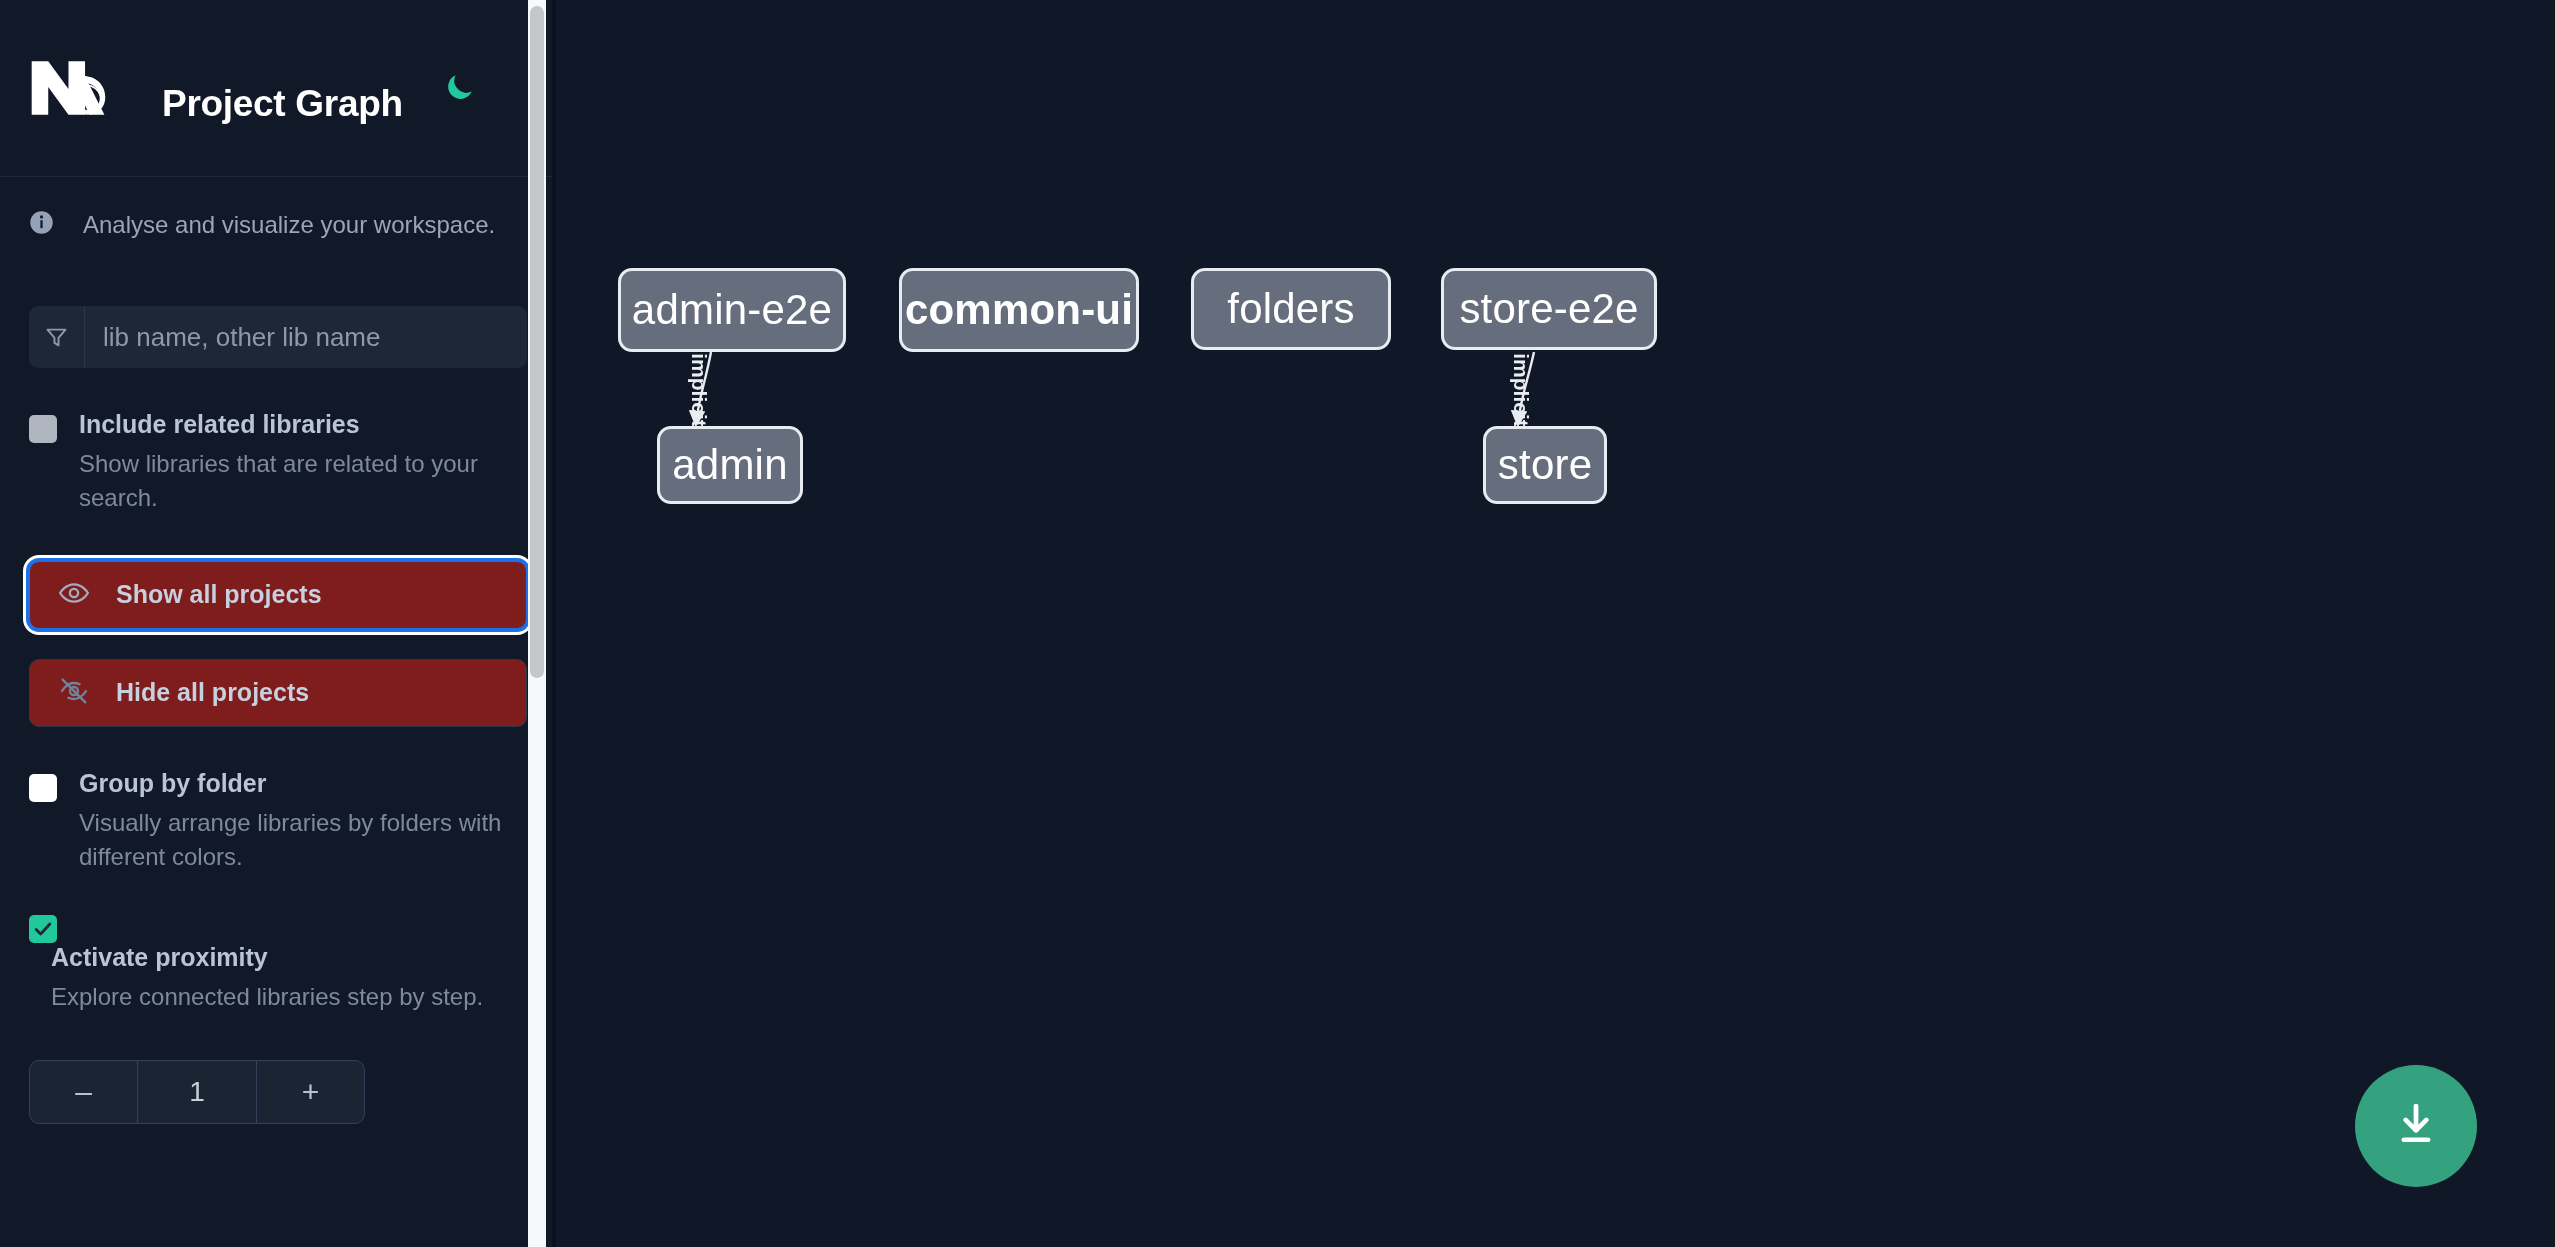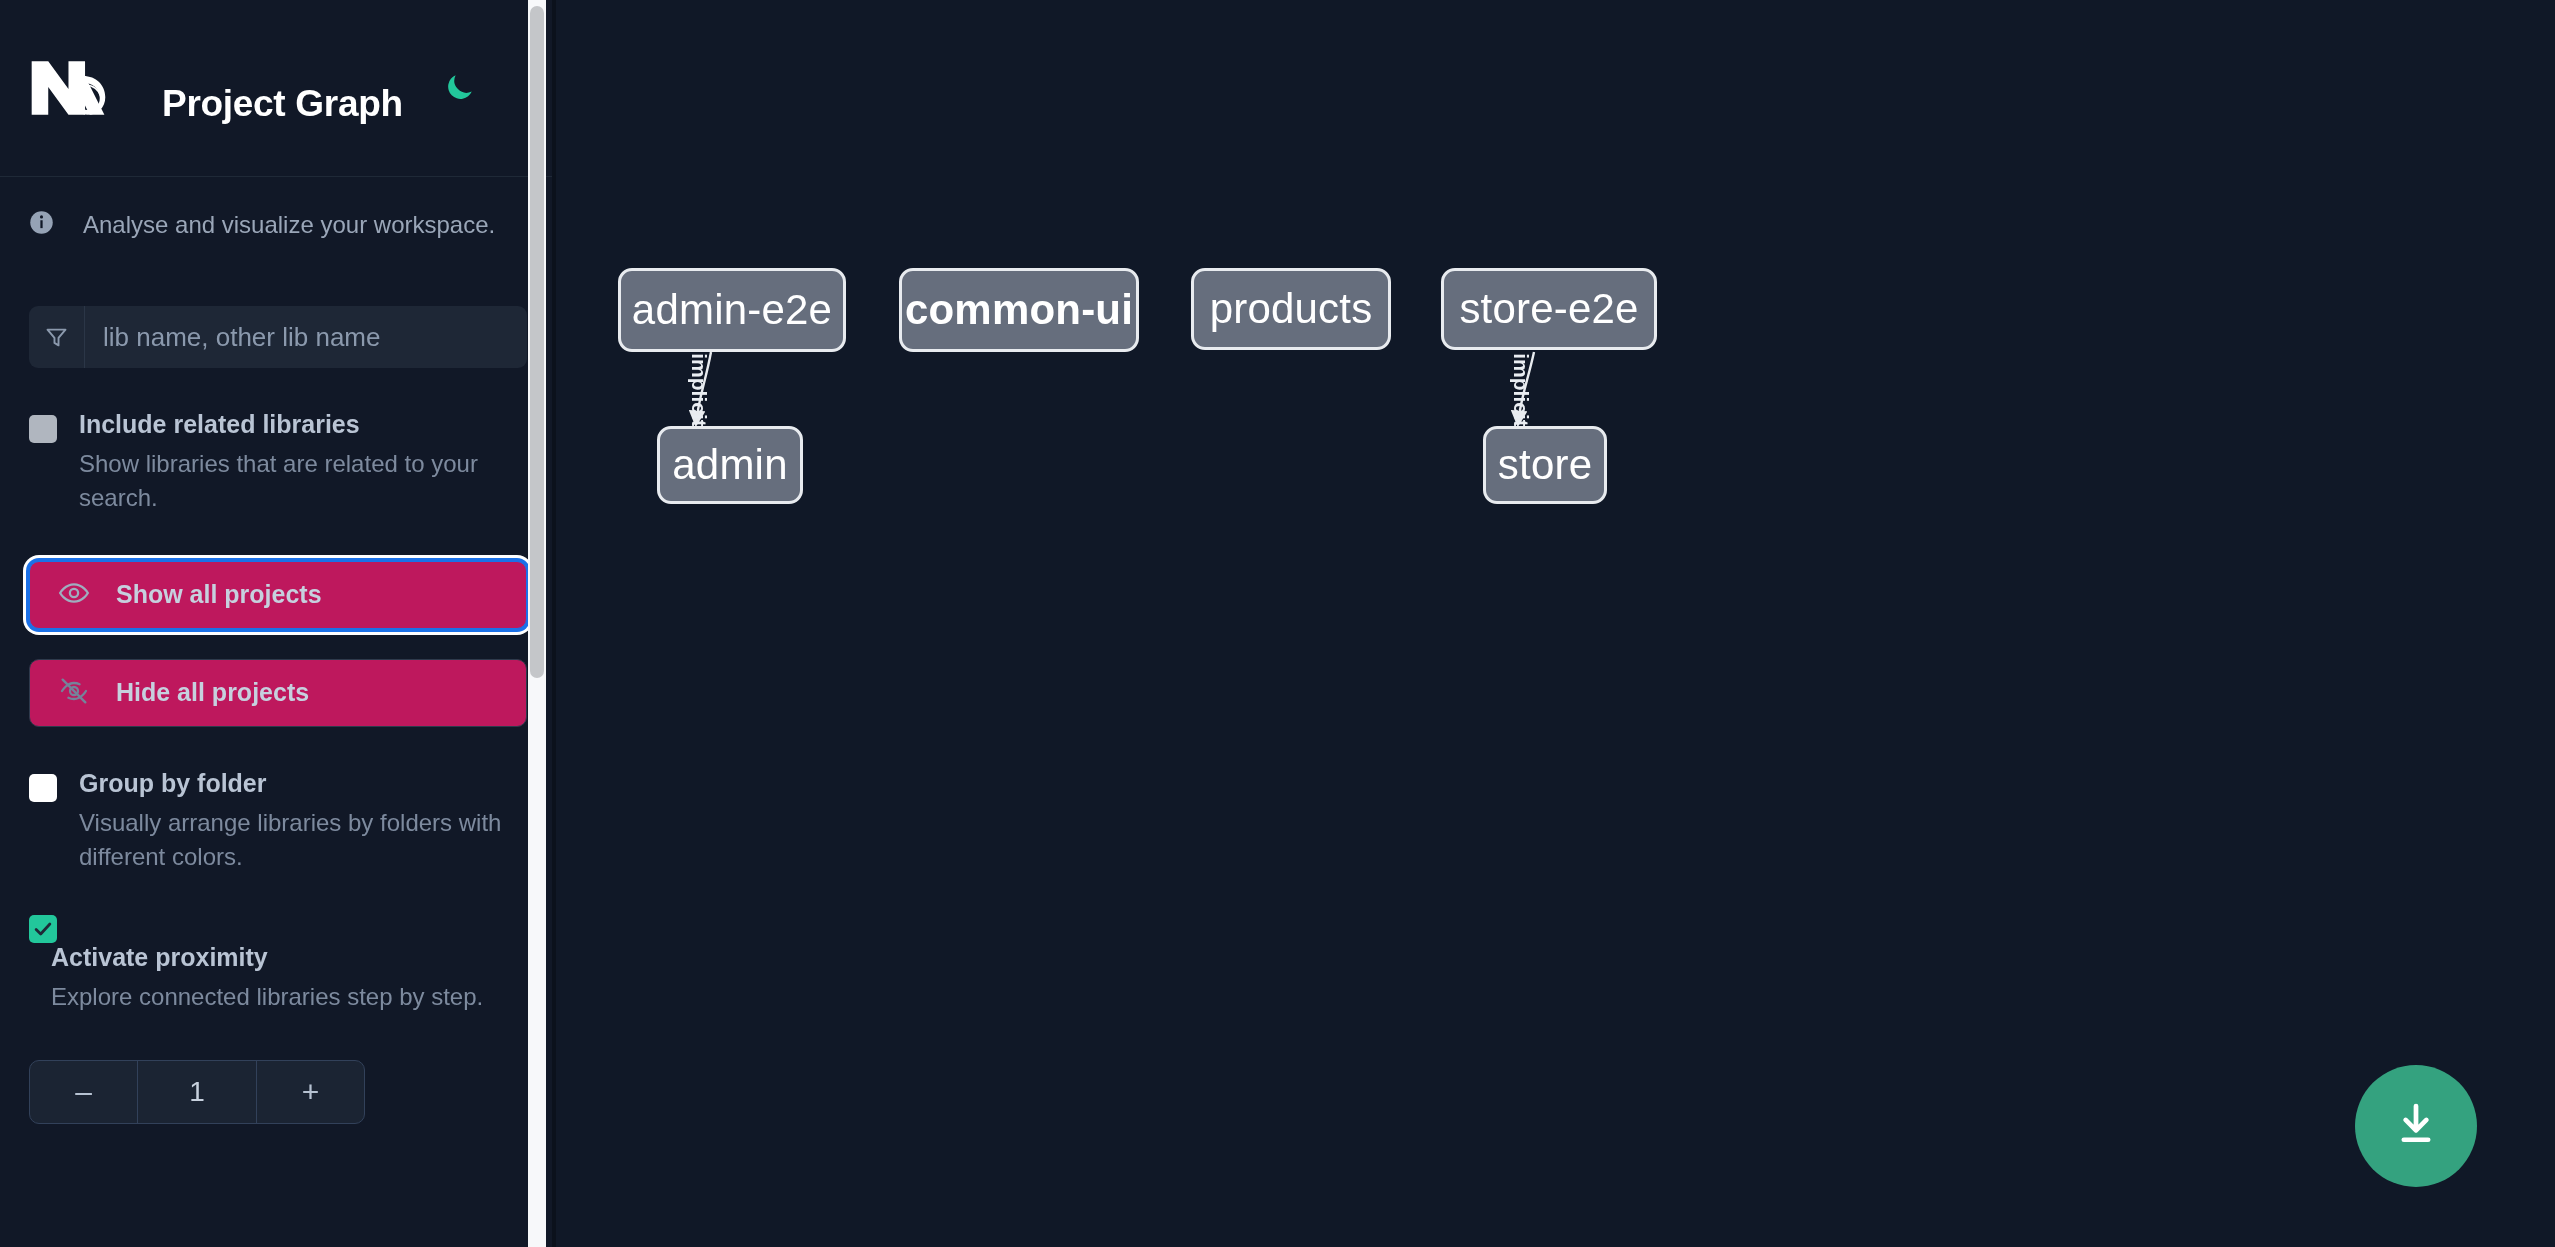--- a/index.html
+++ b/index.html
@@ -294,7 +294,7 @@
       <span class="node-label">common-ui</span>
     </div>
     <div class="node" style="left:635px;top:268px;width:200px;height:82px;">
-      <span class="node-label">products</span>
+      <span class="node-label">folders</span>
     </div>
     <div class="node" style="left:885px;top:268px;width:216px;height:82px;">
       <span class="node-label">store-e2e</span>

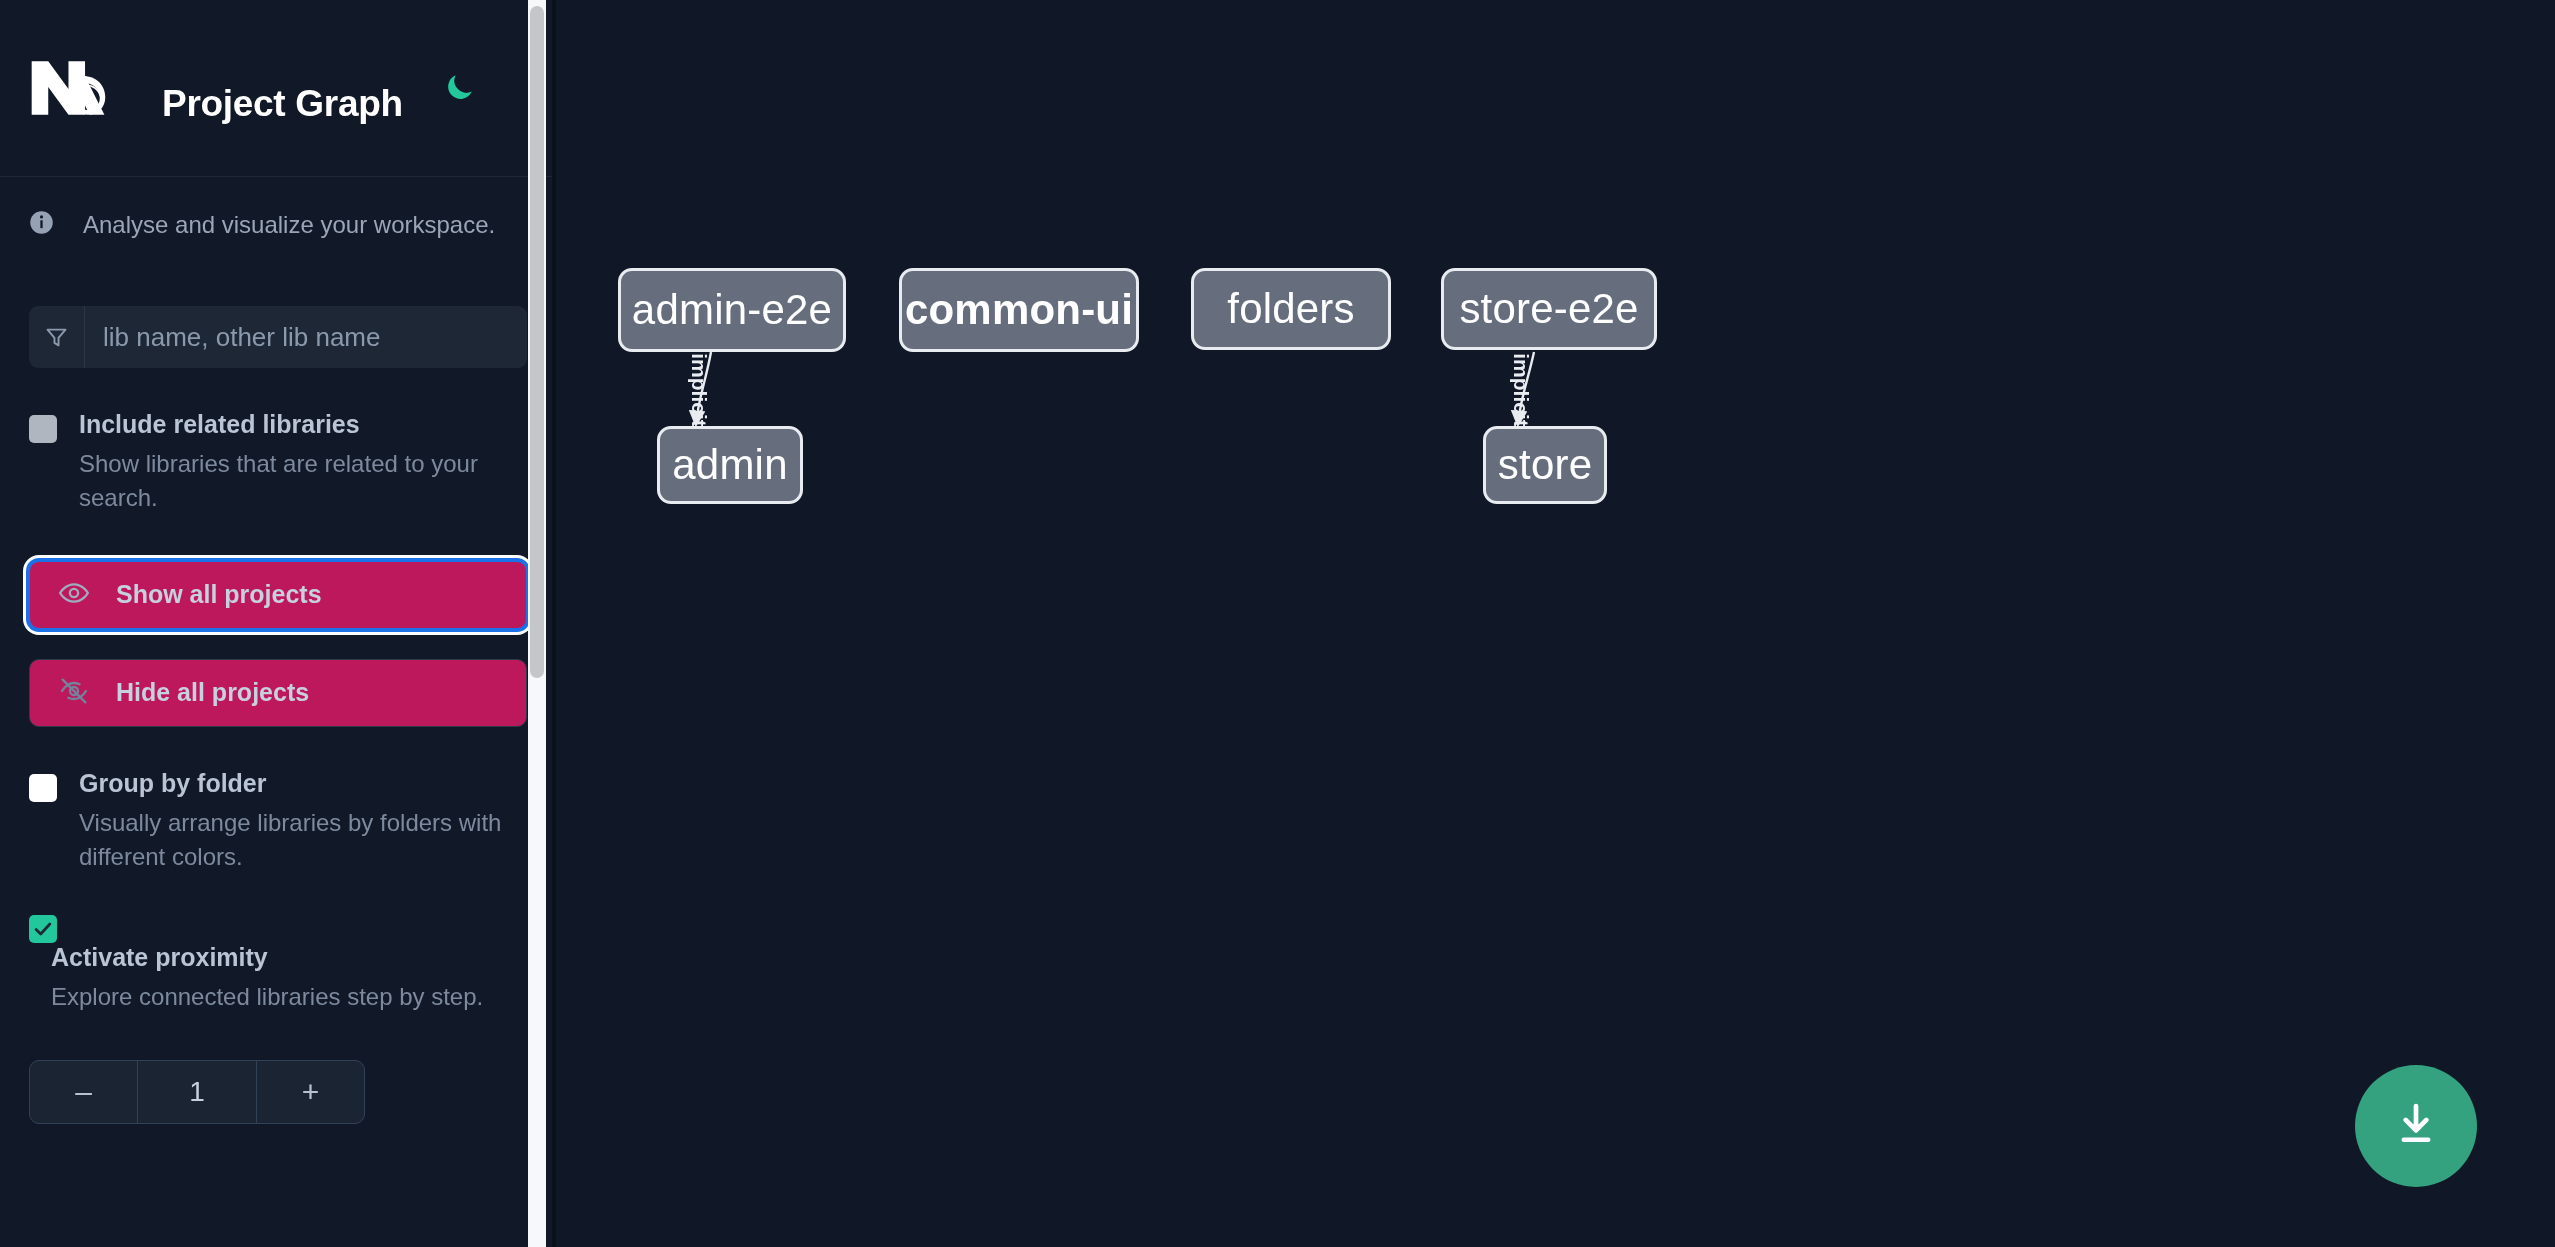--- a/index.html
+++ b/index.html
@@ -85,7 +85,7 @@
   
   .bigbtn {
     margin-top: 30px; height: 68px; width: 100%;
-    background: #be185d;
+    background: #7f1d1d;
     border: 1px solid #2e3a4c;
     border-radius: 10px;
     display: flex; align-items: center;

